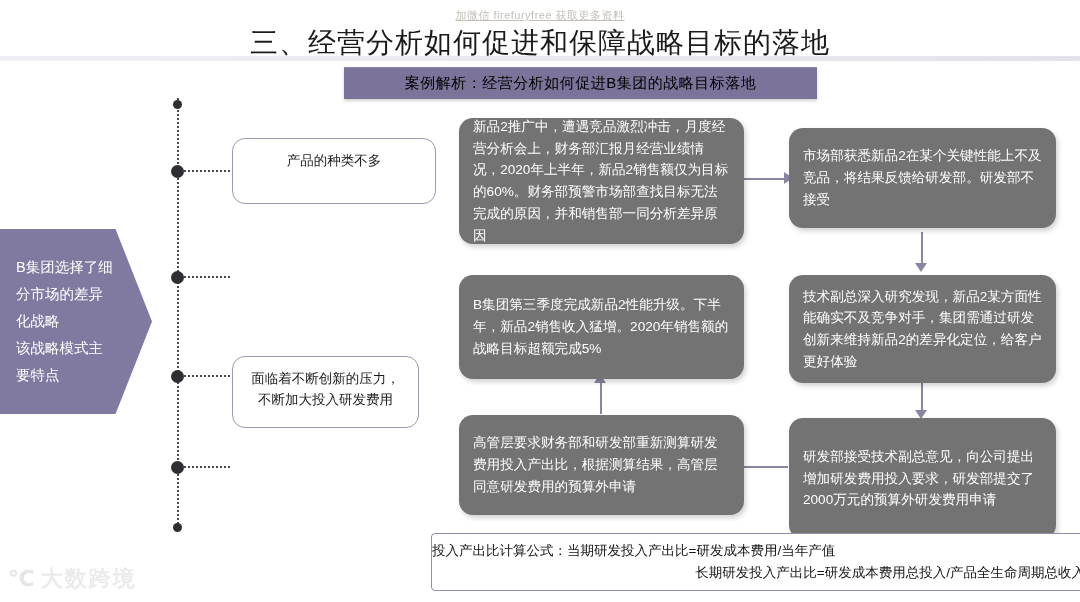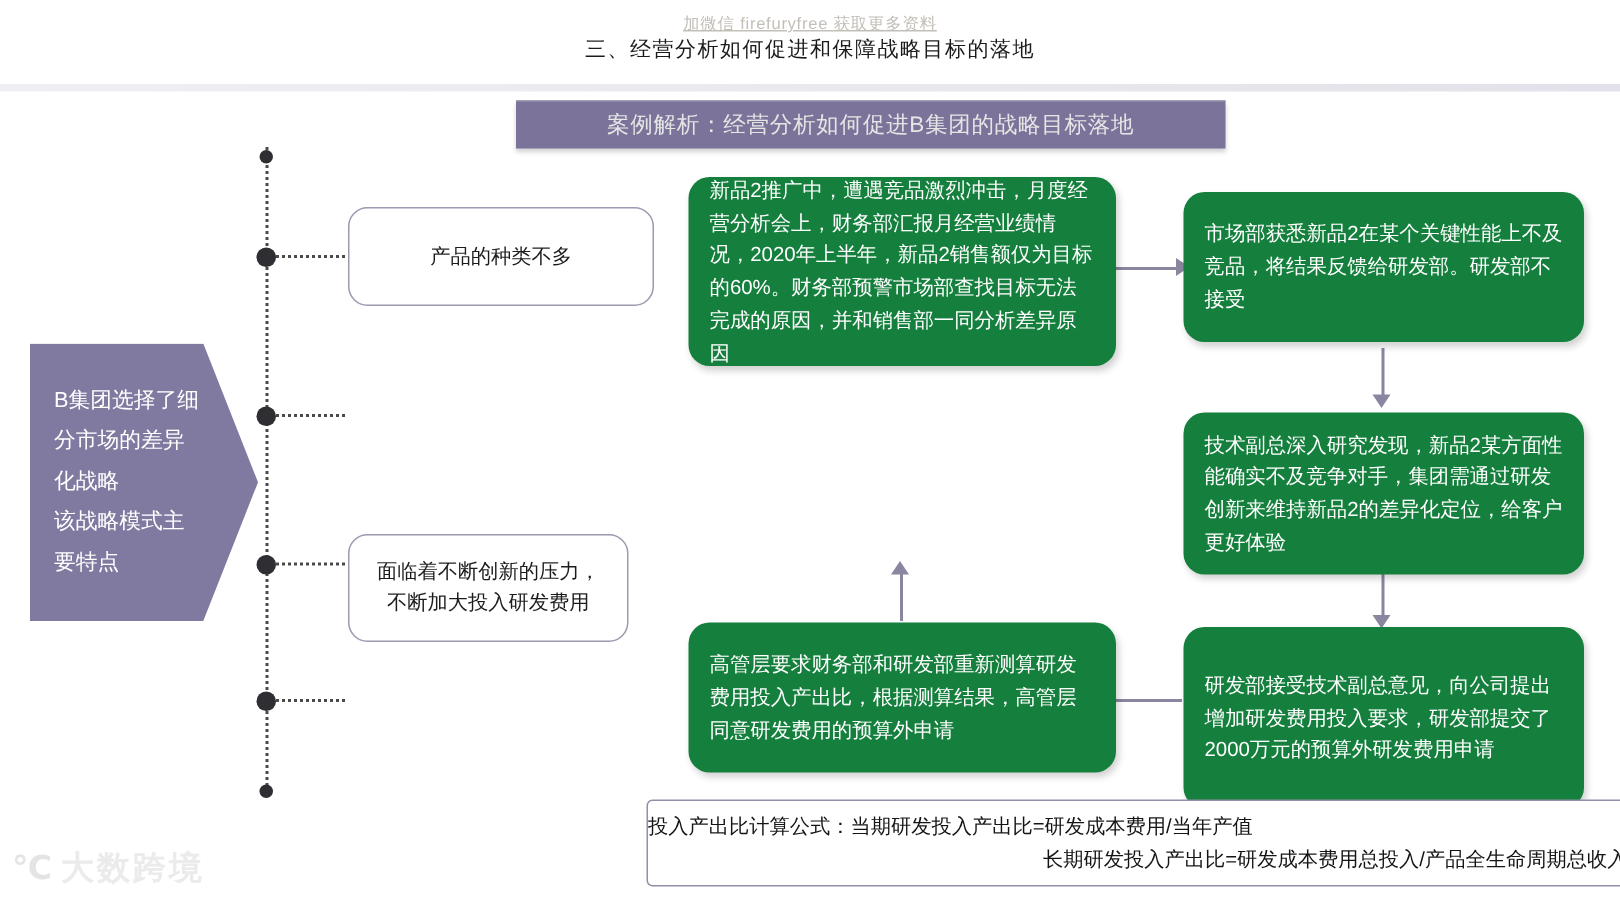--- a/index.html
+++ b/index.html
@@ -47,7 +47,7 @@
   .page-title {
     position: absolute; left: 0; top: 24px; width: 1080px;
     text-align: center;
-    font-size: 14px; color: #1b1b1b; font-weight: 400;
+    font-size: 28px; color: #1b1b1b; font-weight: 400;
     letter-spacing: 1px;
   }
   .title-rule {

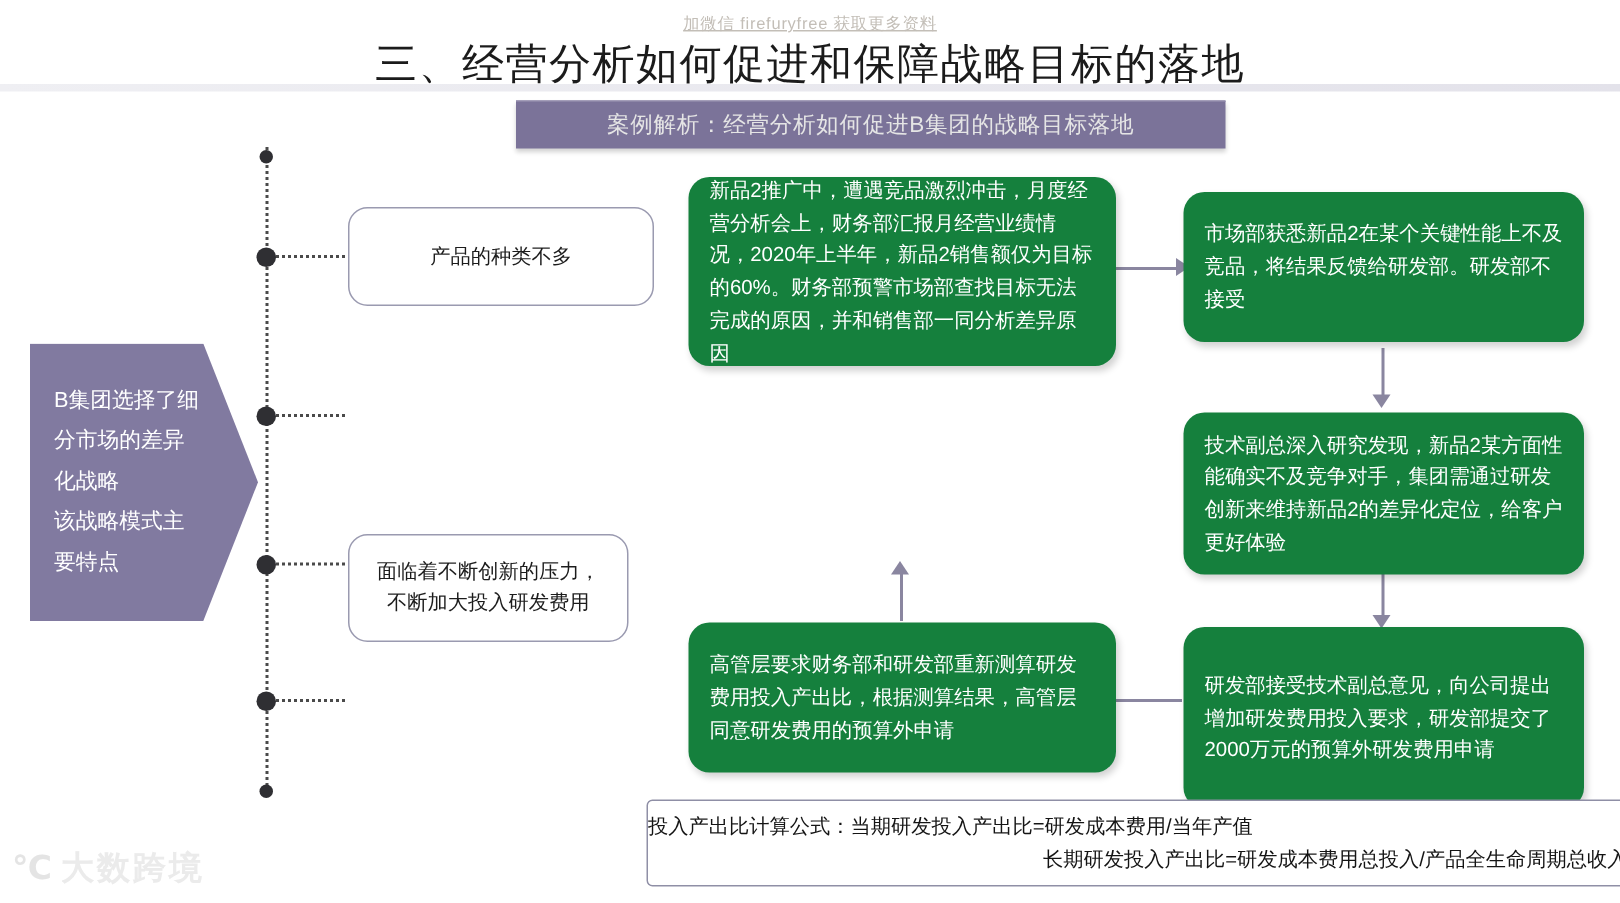--- a/index.html
+++ b/index.html
@@ -65,7 +65,7 @@
     box-shadow: 0 2px 3px rgba(0,0,0,.18);
   }
   .banner span {
-    color: #e5e5e5; font-size: 15px; letter-spacing: .5px;
+    color: #000000; font-size: 15px; letter-spacing: .5px;
   }
 
   

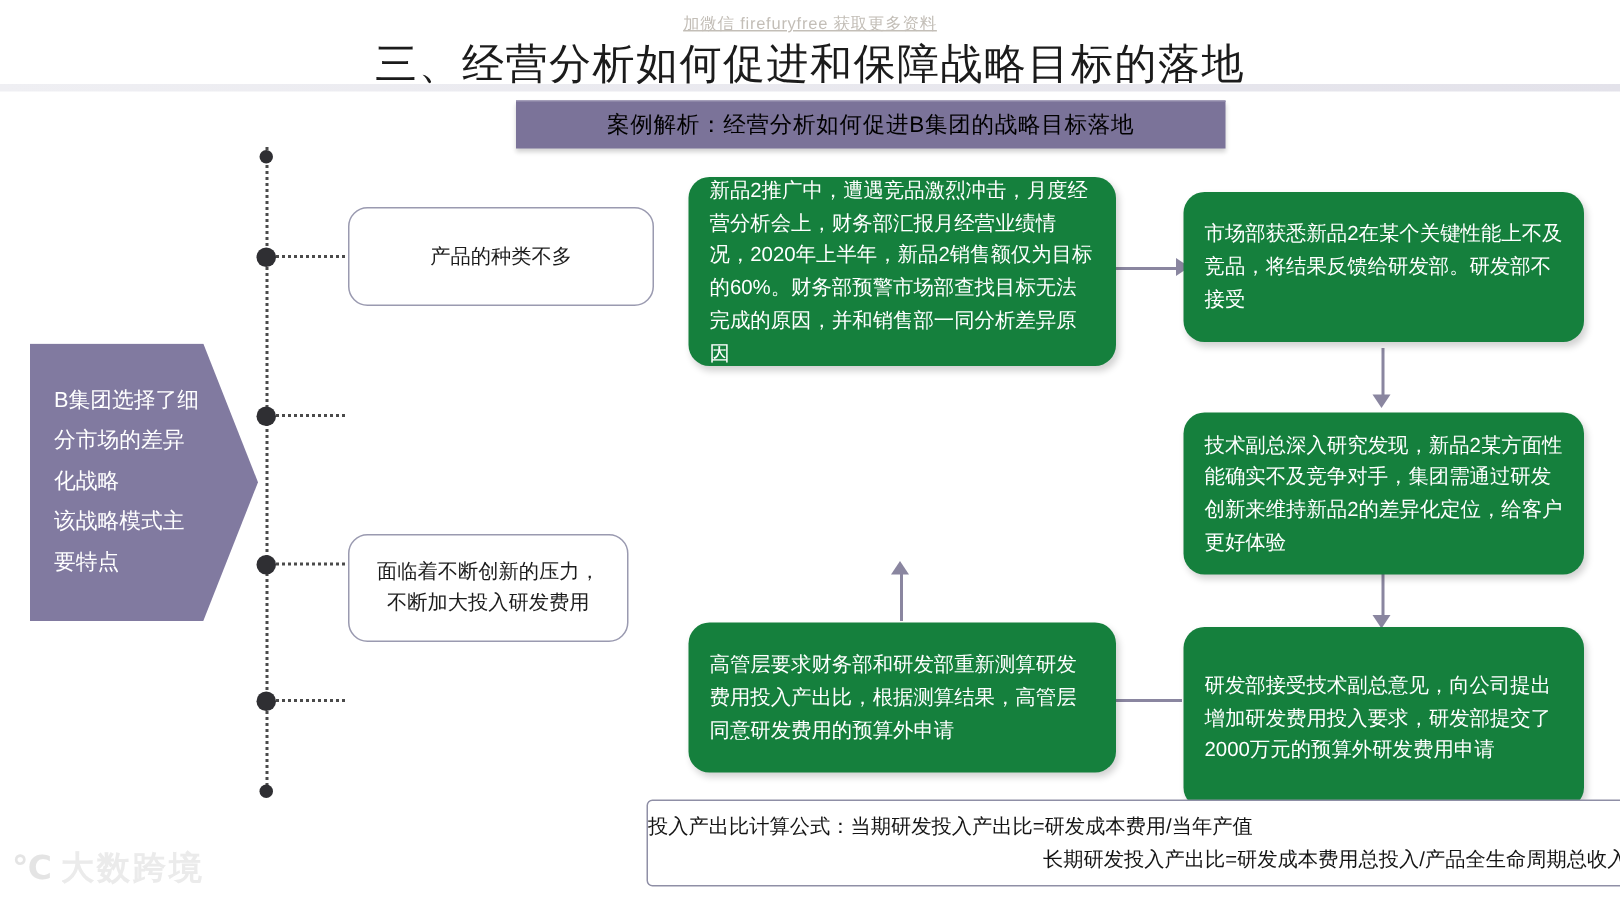--- a/index.html
+++ b/index.html
@@ -118,7 +118,7 @@
   
   .pbox {
     position: absolute;
-    background: #15803d;
+    background: #737373;
     border-radius: 14px;
     display: flex; align-items: center;
     padding: 10px 14px;

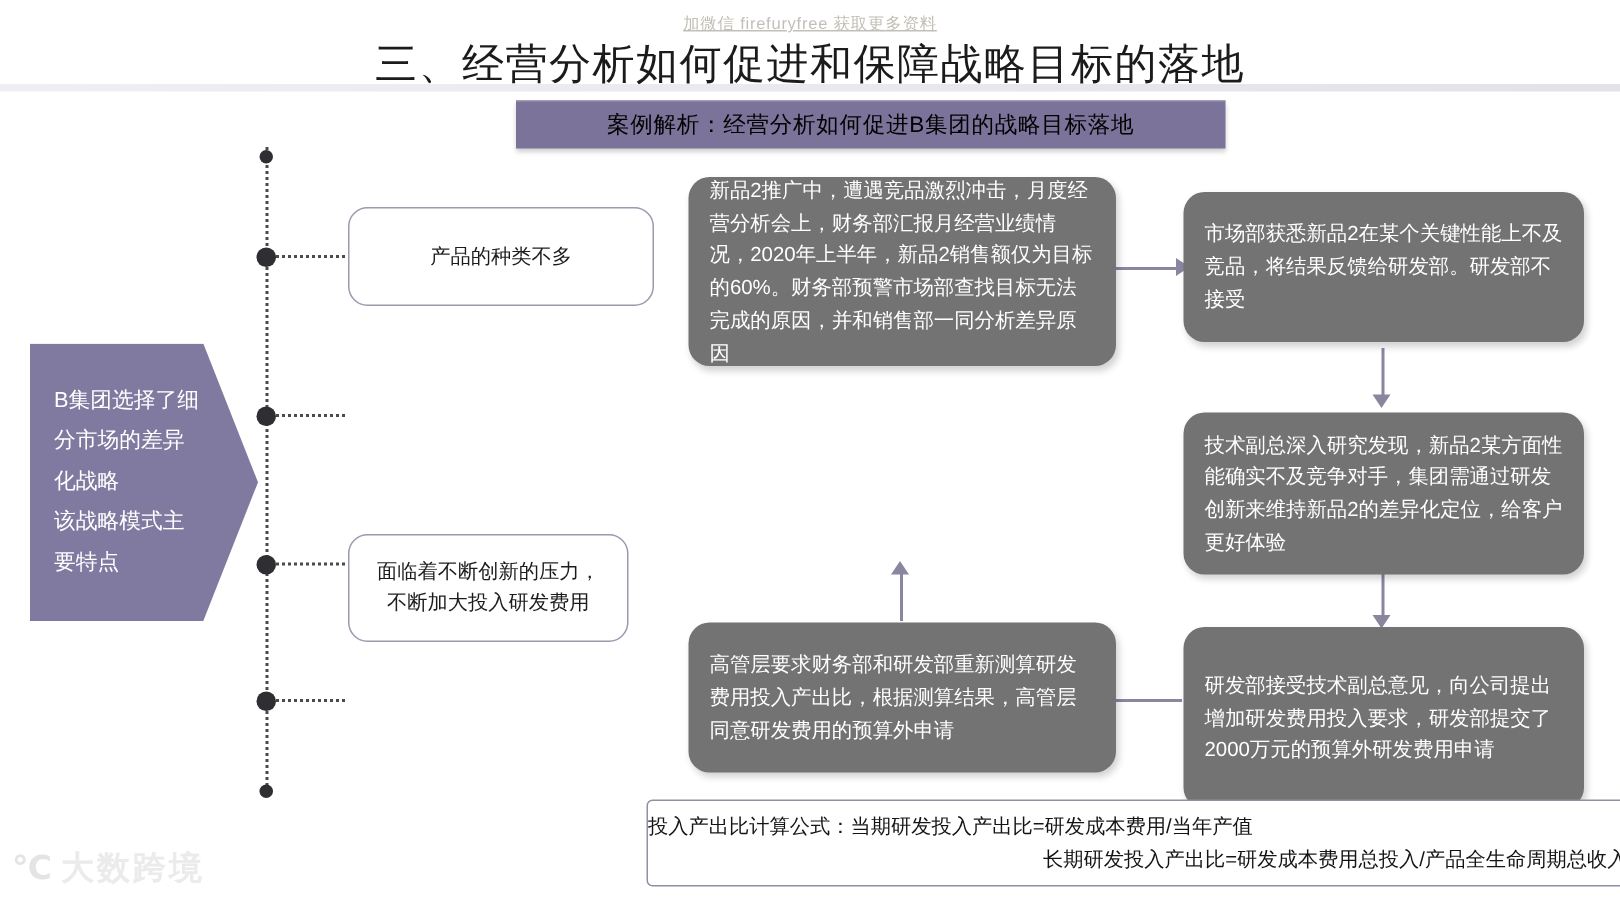--- a/index.html
+++ b/index.html
@@ -107,7 +107,7 @@
     background: #ffffff;
     border: 1.3px solid #9a9ab0;
     border-radius: 13px;
-    display: flex; align-items: center; justify-content: center;
+    display: flex; align-items: flex-start; justify-content: center;
     padding: 12px 12px;
   }
   .wbox p {

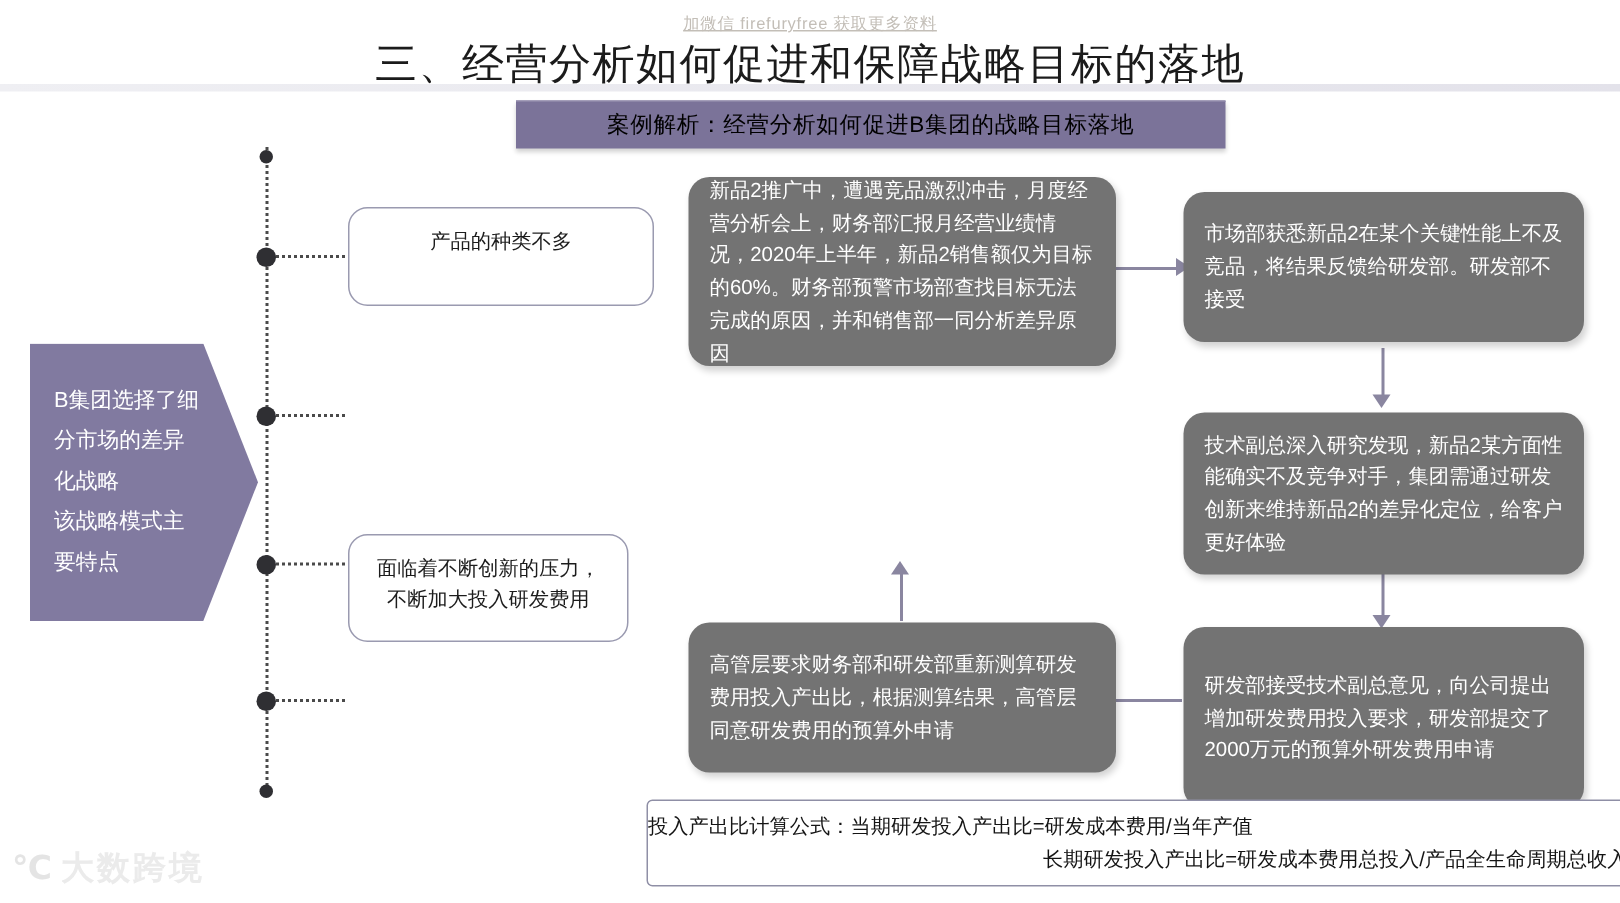--- a/index.html
+++ b/index.html
@@ -70,7 +70,7 @@
 
   
   .chevron {
-    position: absolute; left: 20px; top: 229px;
+    position: absolute; left: 0; top: 229px;
     width: 152px; height: 185px;
     background: #817aa0;
     clip-path: polygon(0 0, 76% 0, 100% 50%, 76% 100%, 0 100%);

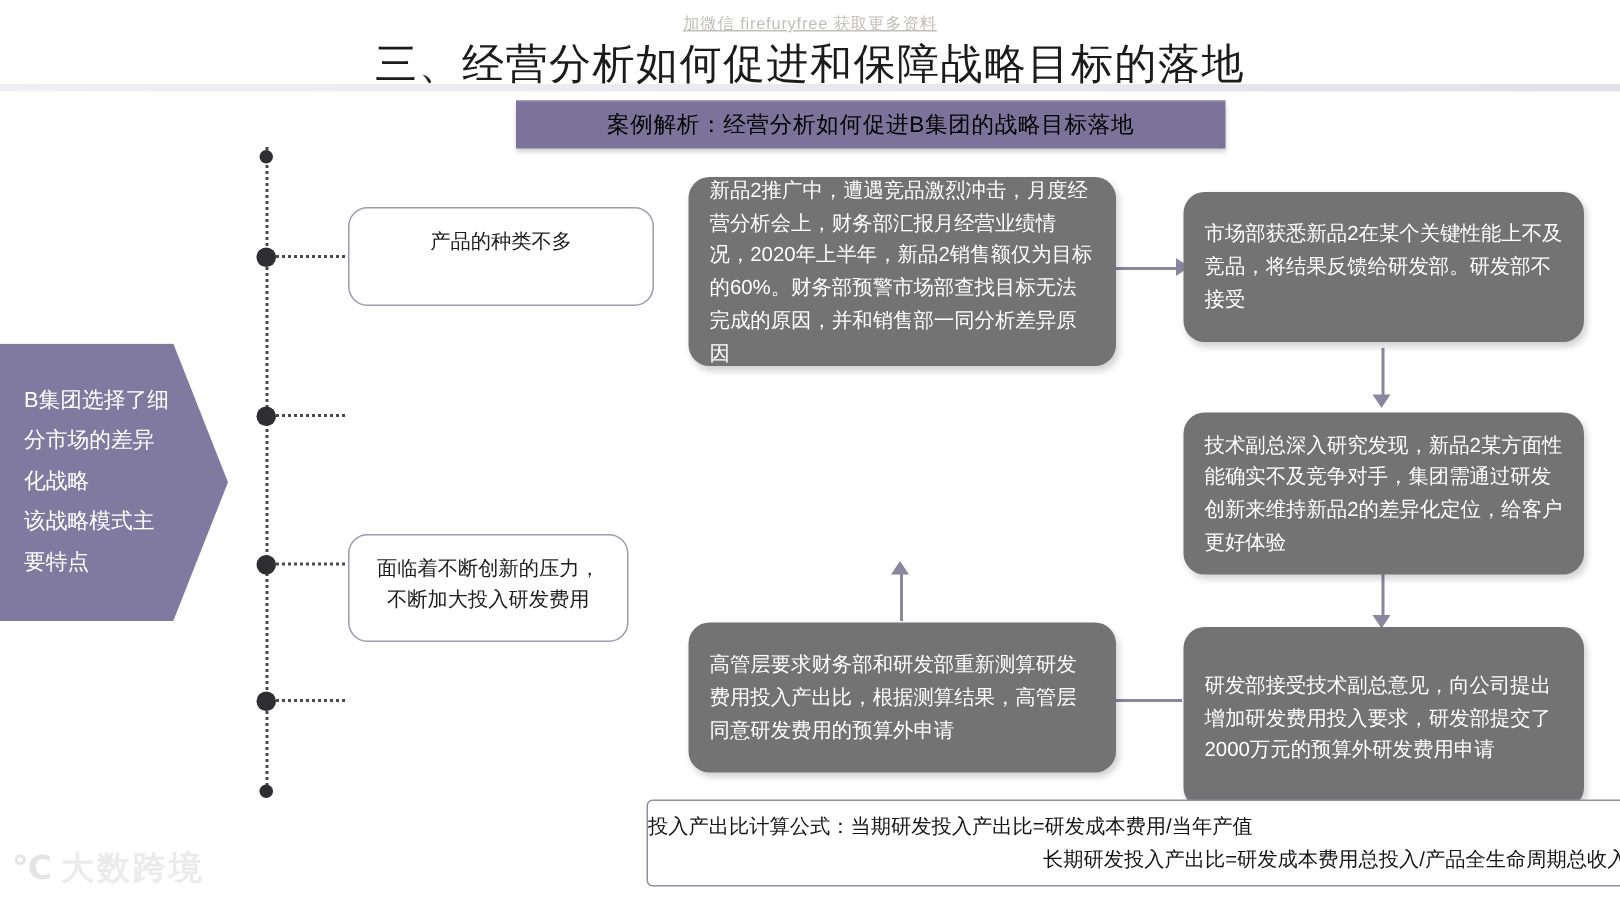--- a/index.html
+++ b/index.html
@@ -222,6 +222,9 @@
   <div class="pbox" style="left:459px; top:118px; width:285px; height:126px">
     <p>新品2推广中，遭遇竞品激烈冲击，月度经营分析会上，财务部汇报月经营业绩情况，2020年上半年，新品2销售额仅为目标的60%。财务部预警市场部查找目标无法完成的原因，并和销售部一同分析差异原因</p>
   </div>
+  <div class="pbox" style="left:459px; top:275px; width:285px; height:104px">
+    <p>B集团第三季度完成新品2性能升级。下半年，新品2销售收入猛增。2020年销售额的战略目标超额完成5%</p>
+  </div>
   <div class="pbox" style="left:459px; top:415px; width:285px; height:100px">
     <p>高管层要求财务部和研发部重新测算研发费用投入产出比，根据测算结果，高管层同意研发费用的预算外申请</p>
   </div>

